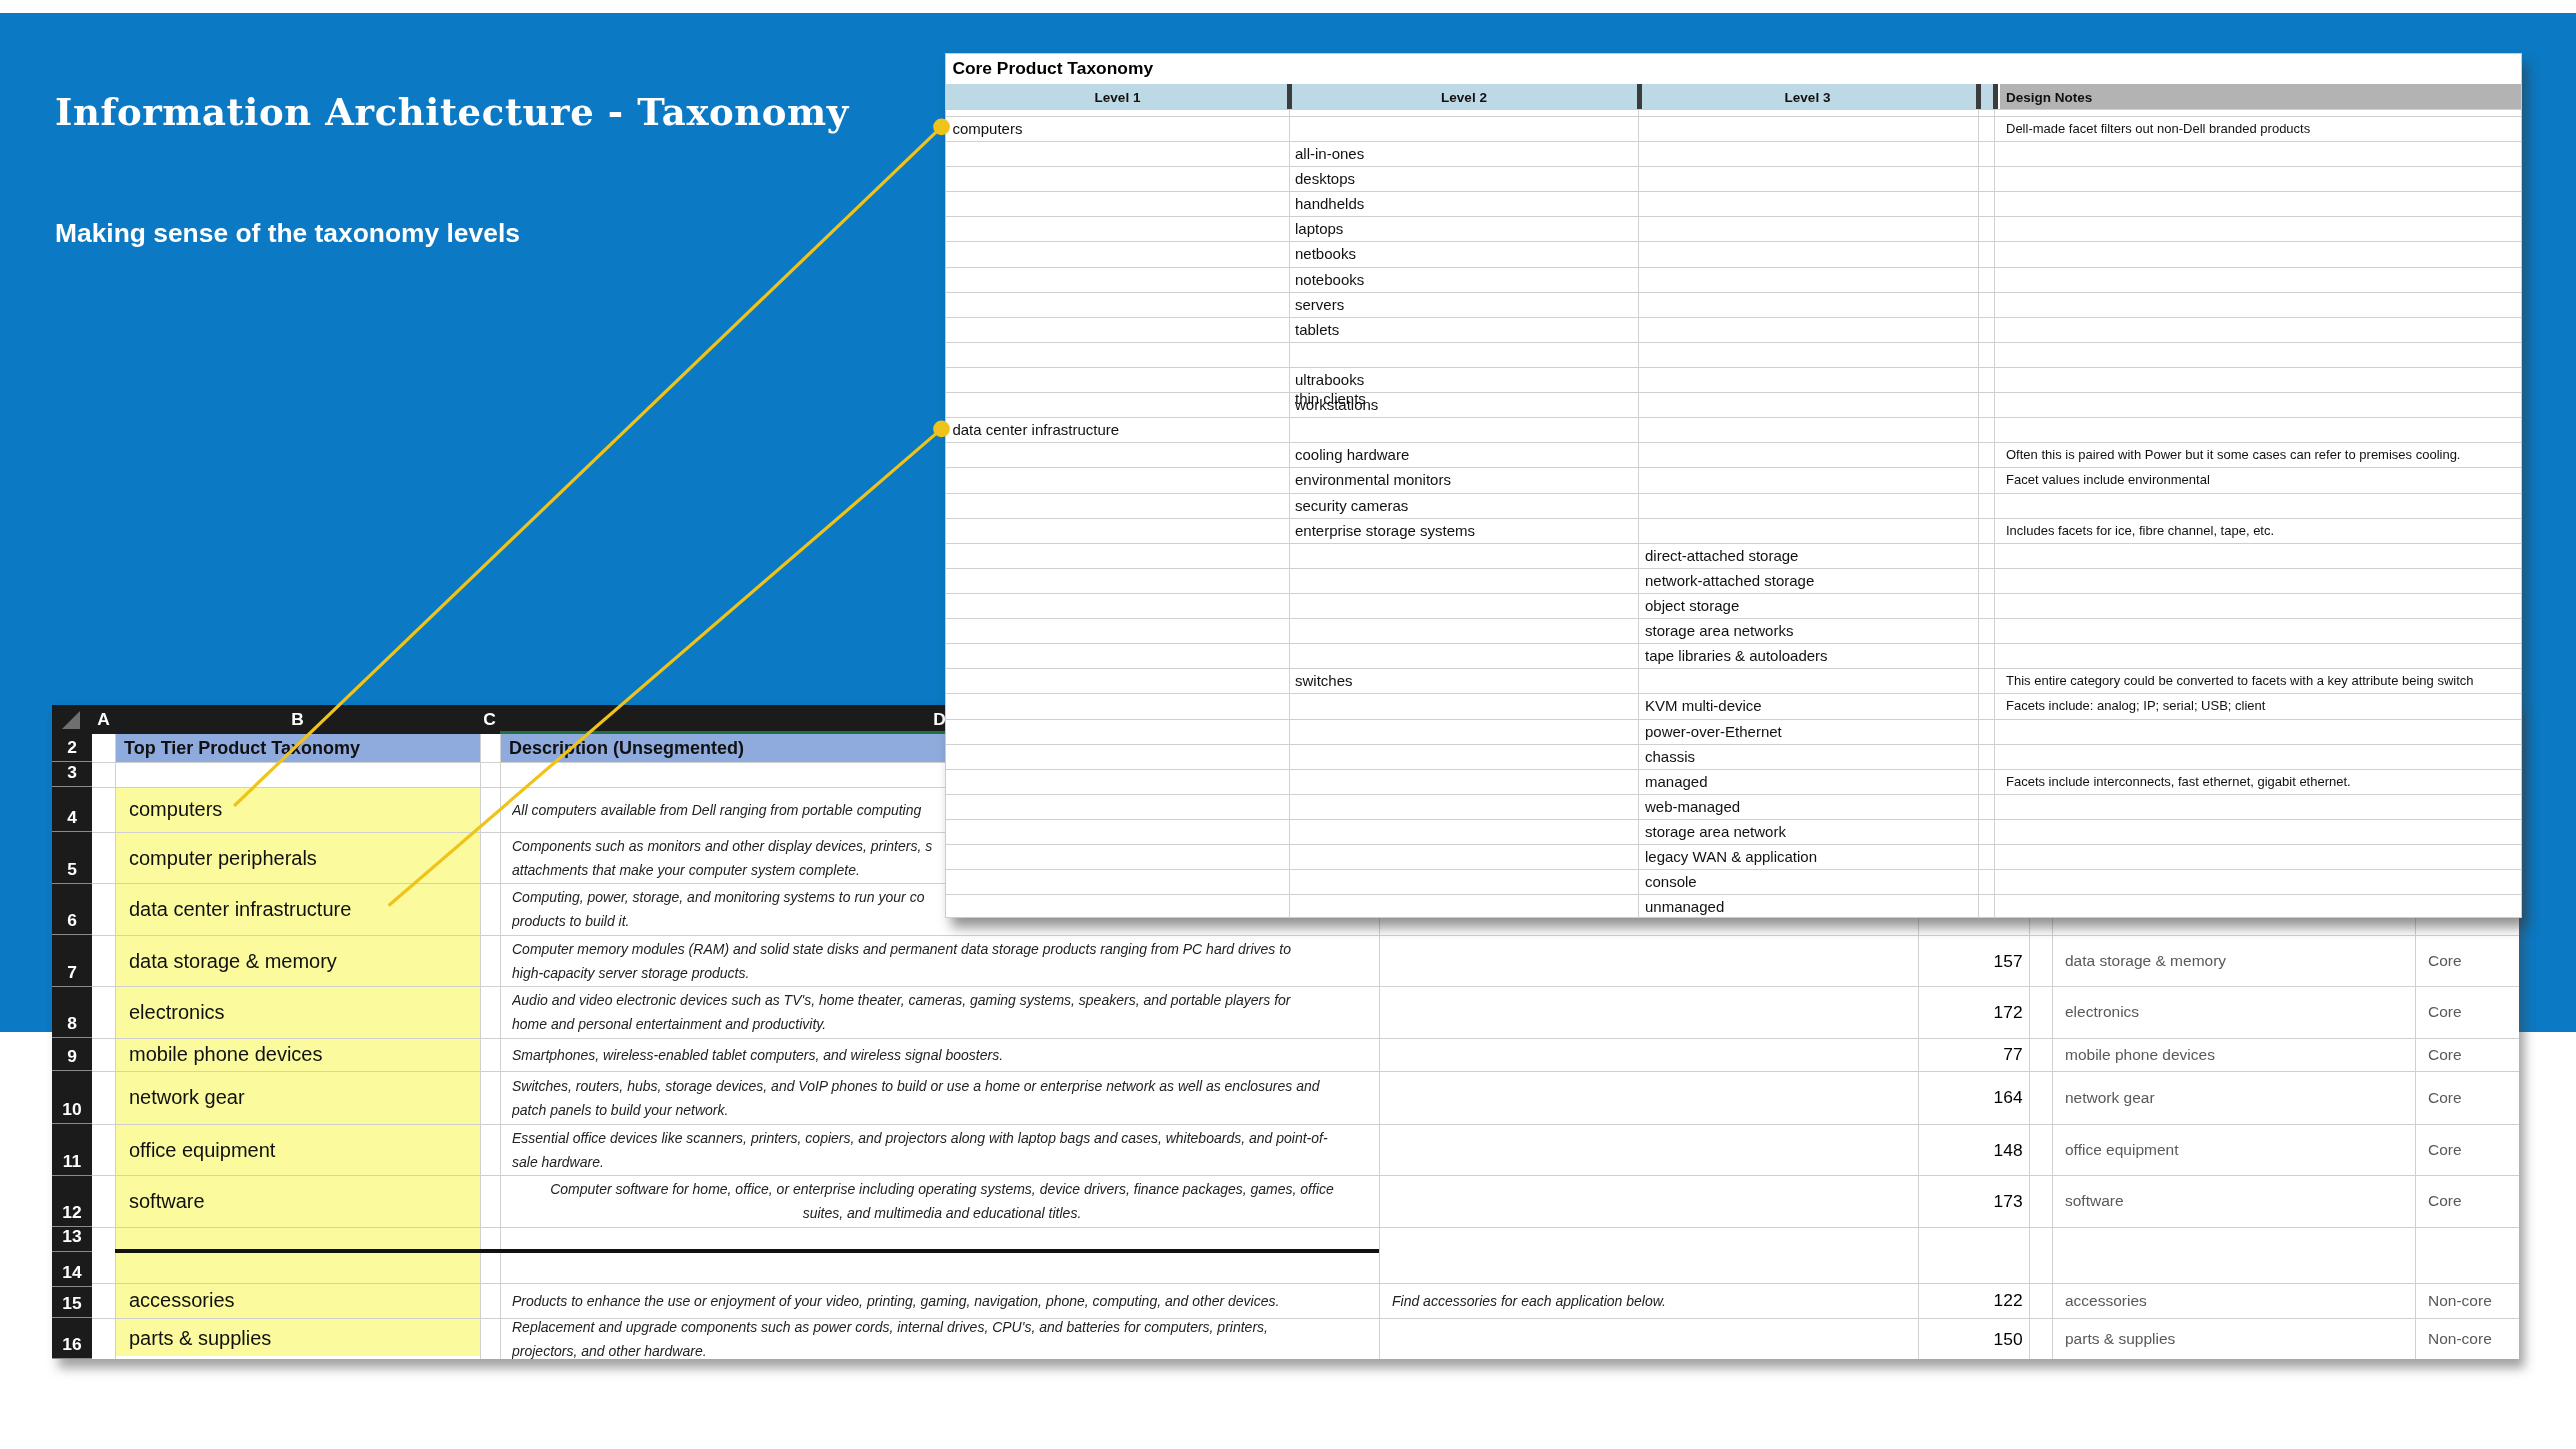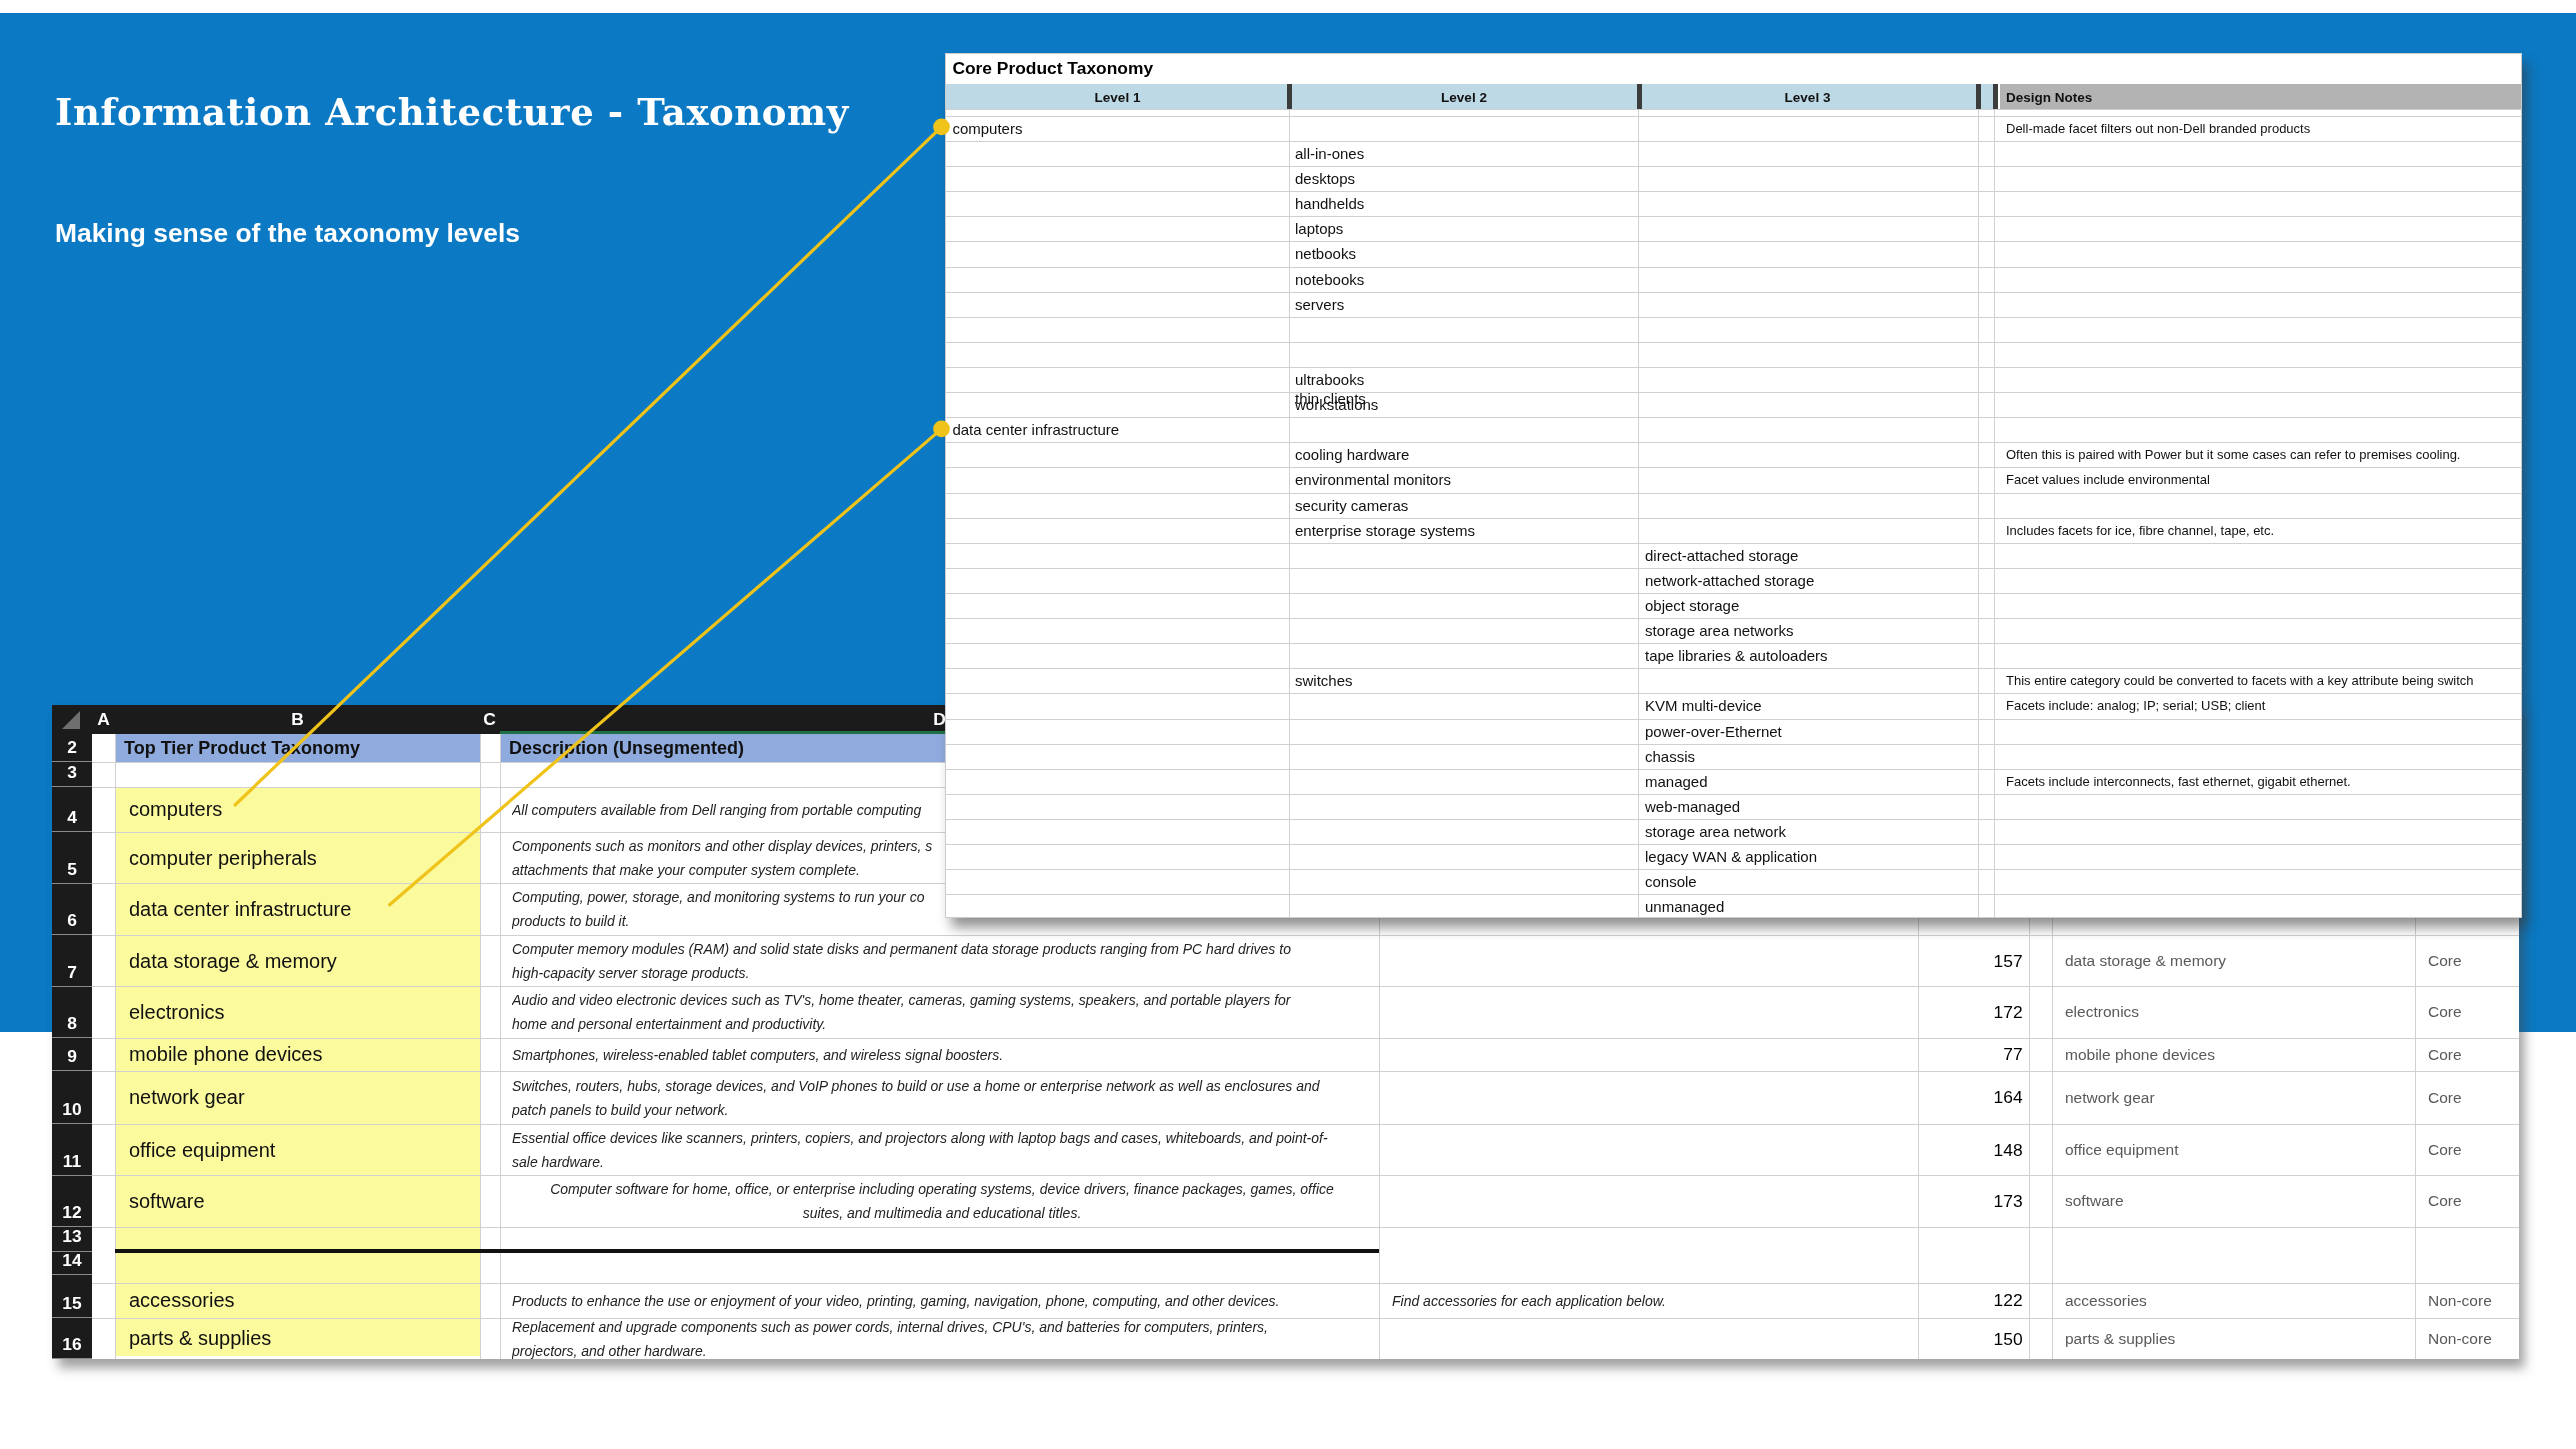--- a/index.html
+++ b/index.html
@@ -245,6 +245,7 @@
       <div class="ocell" style="left: 349px; top: 213px; width: 675px; height: 25px;">notebooks</div>
       <div class="ocell" style="left: 349px; top: 187px; width: 675px; height: 25px;">netbooks</div>
       <div class="ocell" style="left: 349px; top: 238px; width: 675px; height: 25px;">servers</div>
+      <div class="ocell" style="left: 349px; top: 263px; width: 675px; height: 25px;">tablets</div>
       <div class="ocell" style="left: 349px; top: 288px; width: 675px; height: 25px; margin-top: 44px;">thin clients</div>
       <div class="ocell" style="left: 349px; top: 313px; width: 675px; height: 25px;">ultrabooks</div>
       <div class="ocell" style="left: 349px; top: 338px; width: 675px; height: 25px;">workstations</div>

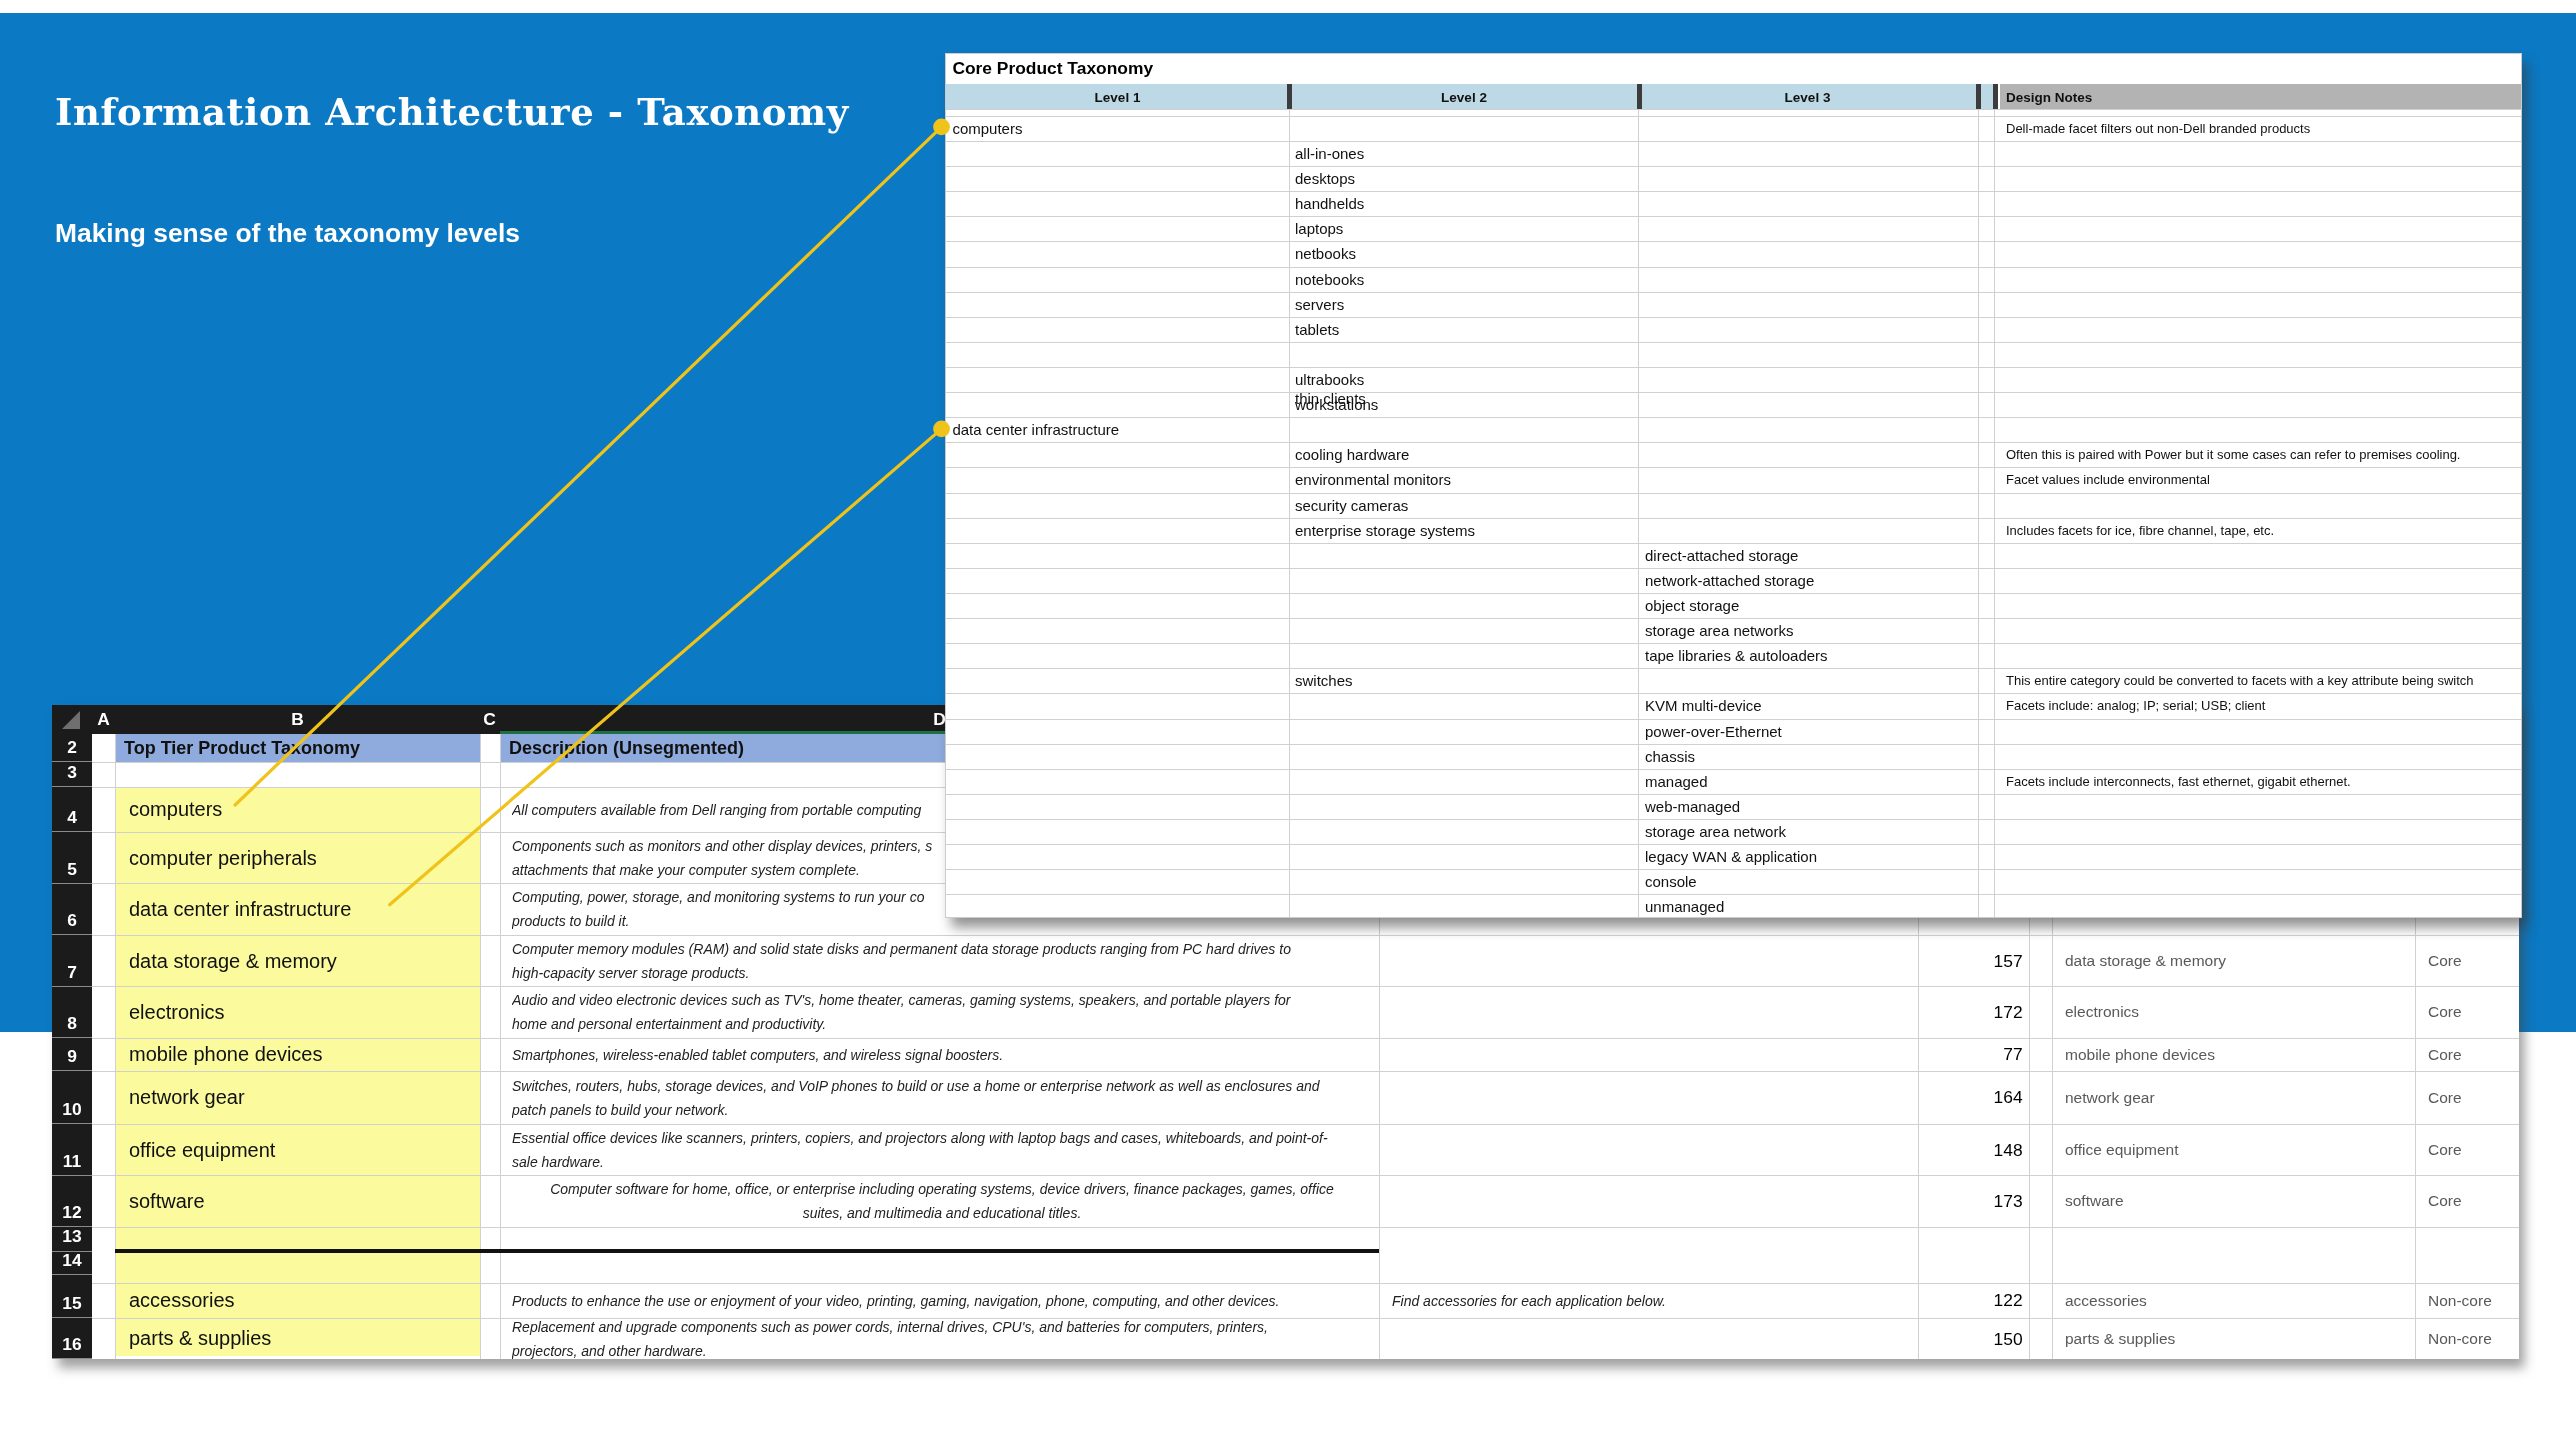--- a/index.html
+++ b/index.html
@@ -105,7 +105,7 @@
       <div class="rownum" style="top: 419px; height: 52px;">11</div>
       <div class="rownum" style="top: 470px; height: 52px;">12</div>
       <div class="rownum" style="top: 522px; height: 24.5px;">13</div>
-      <div class="rownum" style="top: 546px; height: 24px;">14</div>
+      <div class="rownum" style="top: 546px; height: 36px;">14</div>
       <div class="rownum" style="top: 578px; height: 35px;">15</div>
       <div class="rownum" style="top: 613px; height: 41px;">16</div>
       <div class="cat-cell" style="left: 63px; top: 82px; width: 365px; height: 45px;">computers</div>

